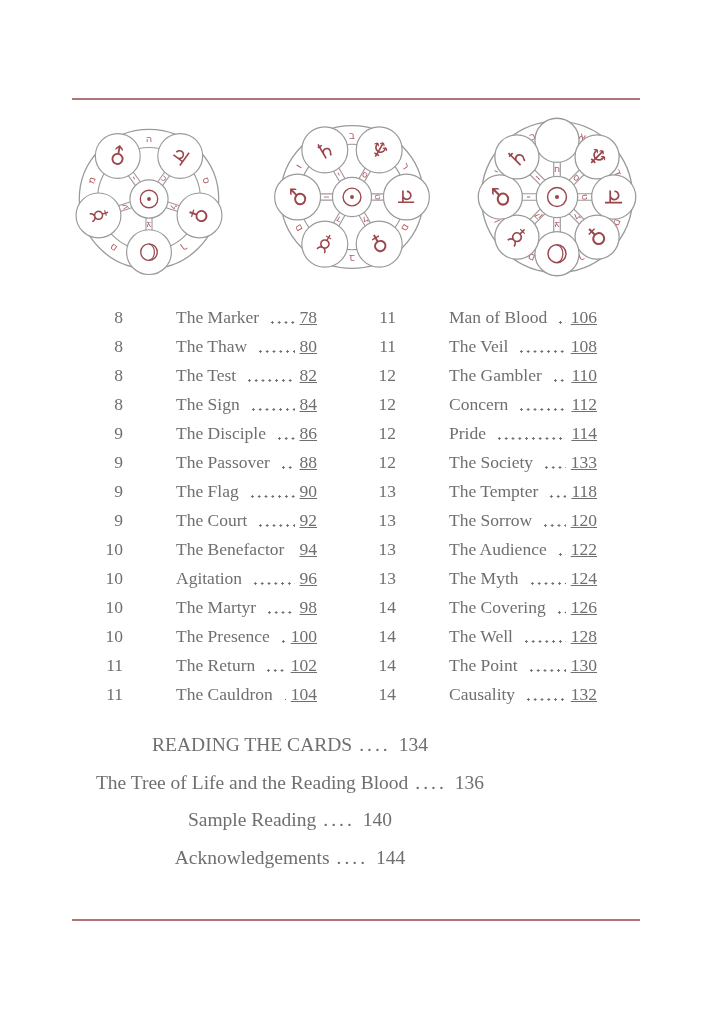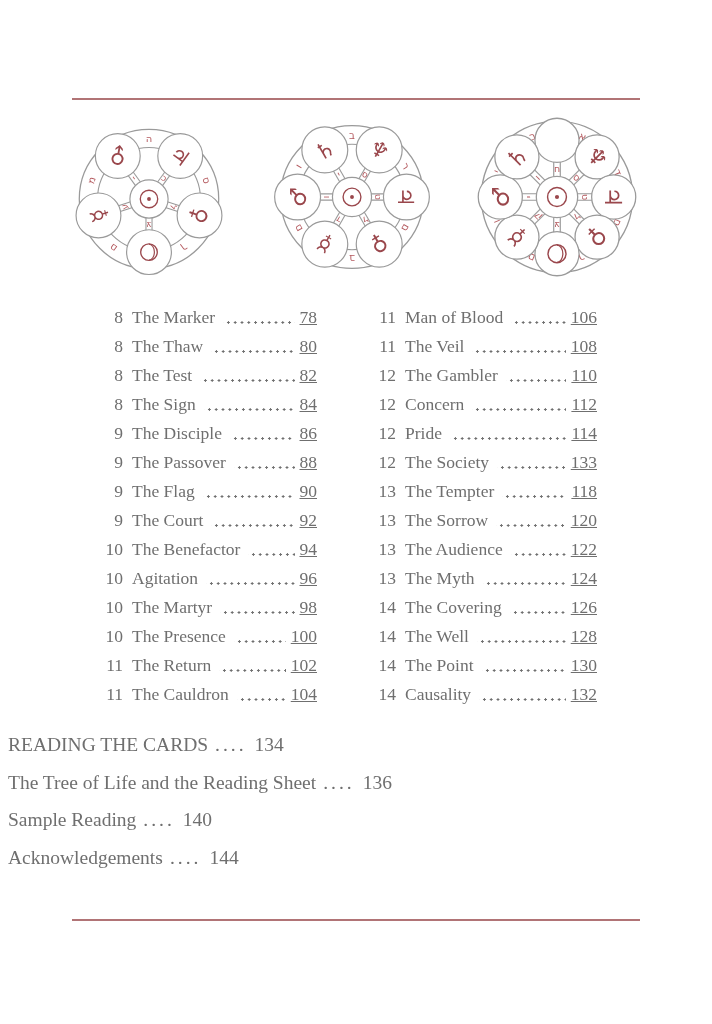--- a/index.html
+++ b/index.html
@@ -31,7 +31,7 @@
     white-space:nowrap;
   }
   .toc-row .num{width:23px;text-align:right;margin-right:9px;flex:none;}
-  .toc-row .title{flex:none;}
+  .toc-row .title{flex:none;margin-left:44px;}
   .toc-row .leader{
     flex:1;align-self:stretch;
     margin:0 5px 0 8px;

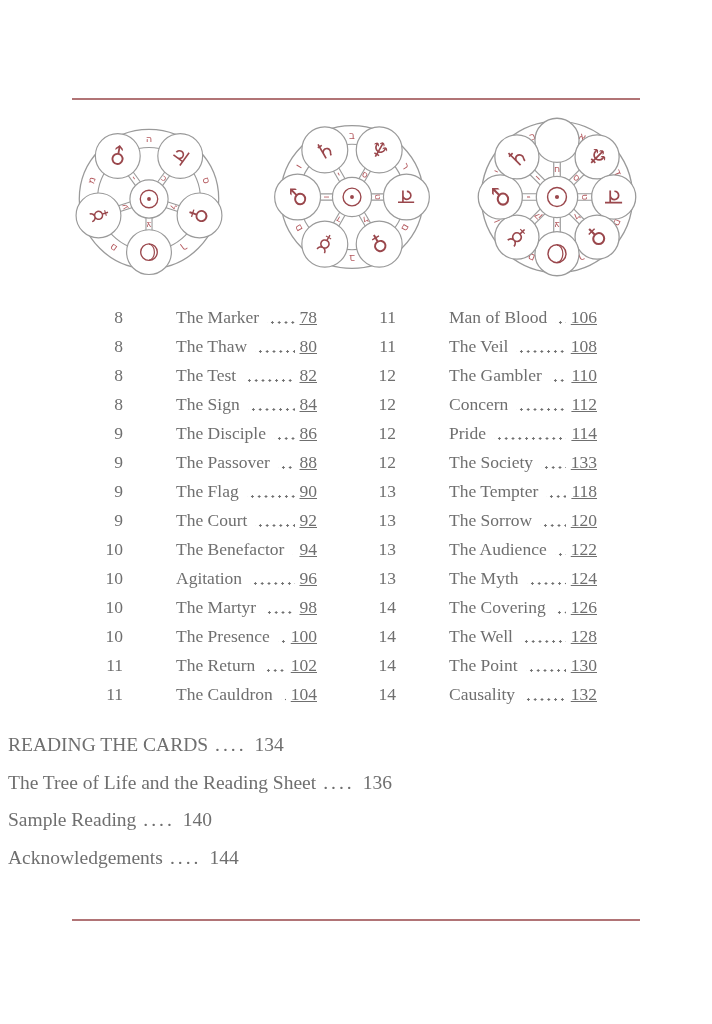--- a/index.html
+++ b/index.html
@@ -42,8 +42,8 @@
   }
   .toc-row .page{flex:none;text-align:right;text-decoration:underline;}
   #sections{
-    position:absolute;top:726px;left:8px;width:580px;
-    color:var(--text,#6f6f6f);
+    position:absolute;top:726px;left:0;width:580px;
+    text-align:center;color:var(--text,#6f6f6f);
   }
   .section-row{
     line-height:37.6px;font-size:19.5px;white-space:nowrap;

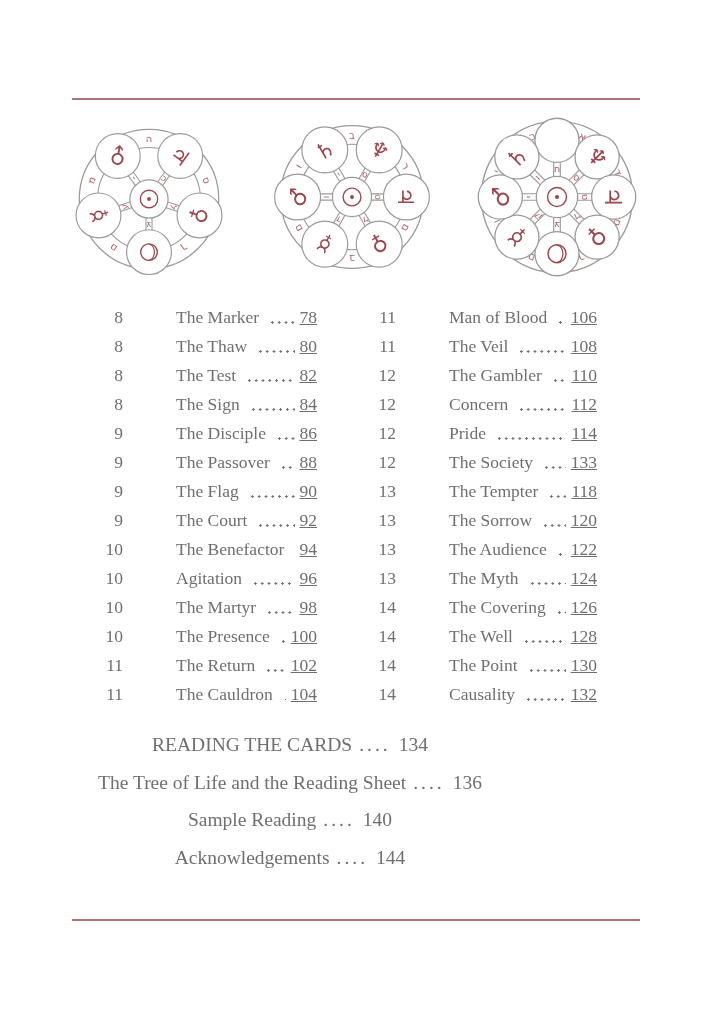--- a/index.html
+++ b/index.html
@@ -490,7 +490,7 @@
 
   <div id="sections">
       <div class="section-row"><span class="s-title">READING THE CARDS</span><span class="s-dots">....</span><span class="s-page">134</span></div>
-      <div class="section-row"><span class="s-title">The Tree of Life and the Reading Sheet</span><span class="s-dots">....</span><span class="s-page">136</span></div>
+      <div class="section-row"><span class="s-title">The Tree of Life and the Reading Blood</span><span class="s-dots">....</span><span class="s-page">136</span></div>
       <div class="section-row"><span class="s-title">Sample Reading</span><span class="s-dots">....</span><span class="s-page">140</span></div>
       <div class="section-row"><span class="s-title">Acknowledgements</span><span class="s-dots">....</span><span class="s-page">144</span></div>
     </div>

